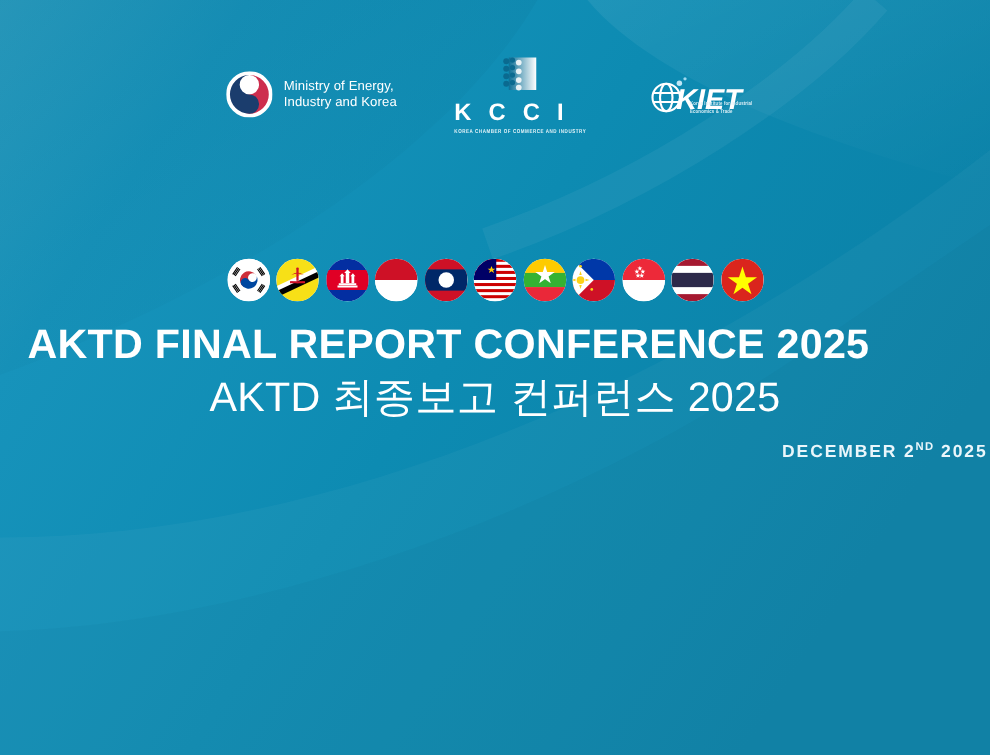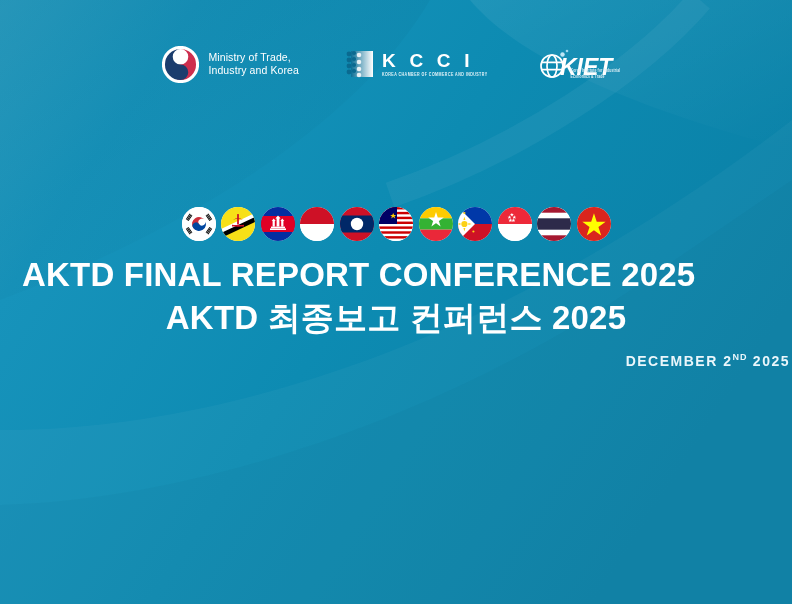--- a/index.html
+++ b/index.html
@@ -156,7 +156,7 @@
         </svg>
       </span>
       <span class="motie-text">
-        <span>Ministry of Trade,</span><br>
+        <span>Ministry of Energy,</span><br>
         <span>Industry and Korea</span>
       </span>
     </div>

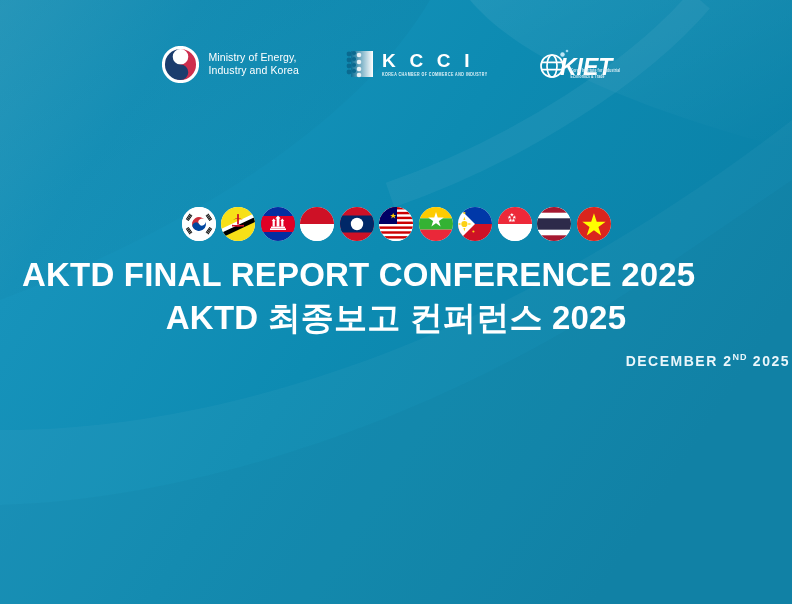--- a/index.html
+++ b/index.html
@@ -42,7 +42,7 @@
   }
 
   
-  .kcci{ gap:7px; }
+  .kcci{ gap:7px;flex-direction:column; }
   .kcci-mark{ width:30px; height:30px; flex:0 0 auto; }
   .kcci-type{ display:flex; flex-direction:column; align-items:flex-start; }
   .kcci-word{

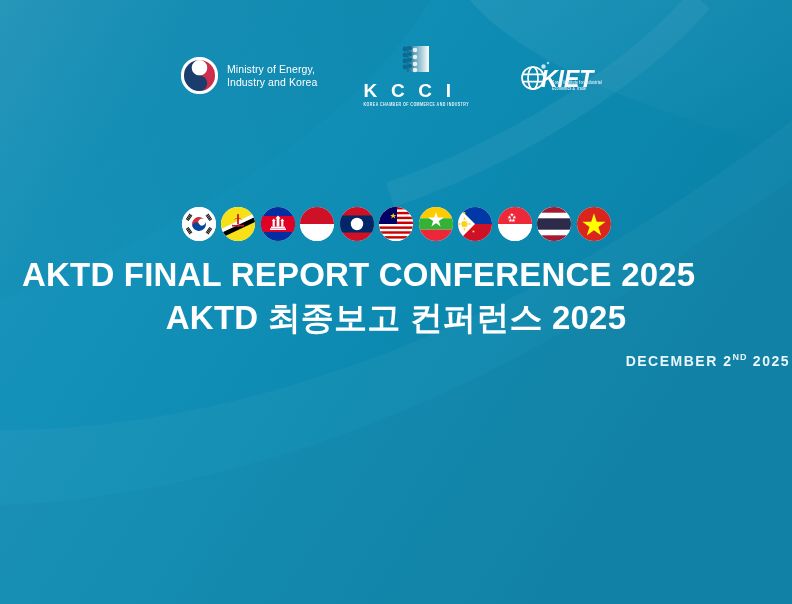--- a/index.html
+++ b/index.html
@@ -93,7 +93,7 @@
   .title-ko{
     color:#ffffff;
     font-size:33px;
-    font-weight:bold;
+    font-weight:normal;
     line-height:40px;
     letter-spacing:.2px;
     text-align:center;

